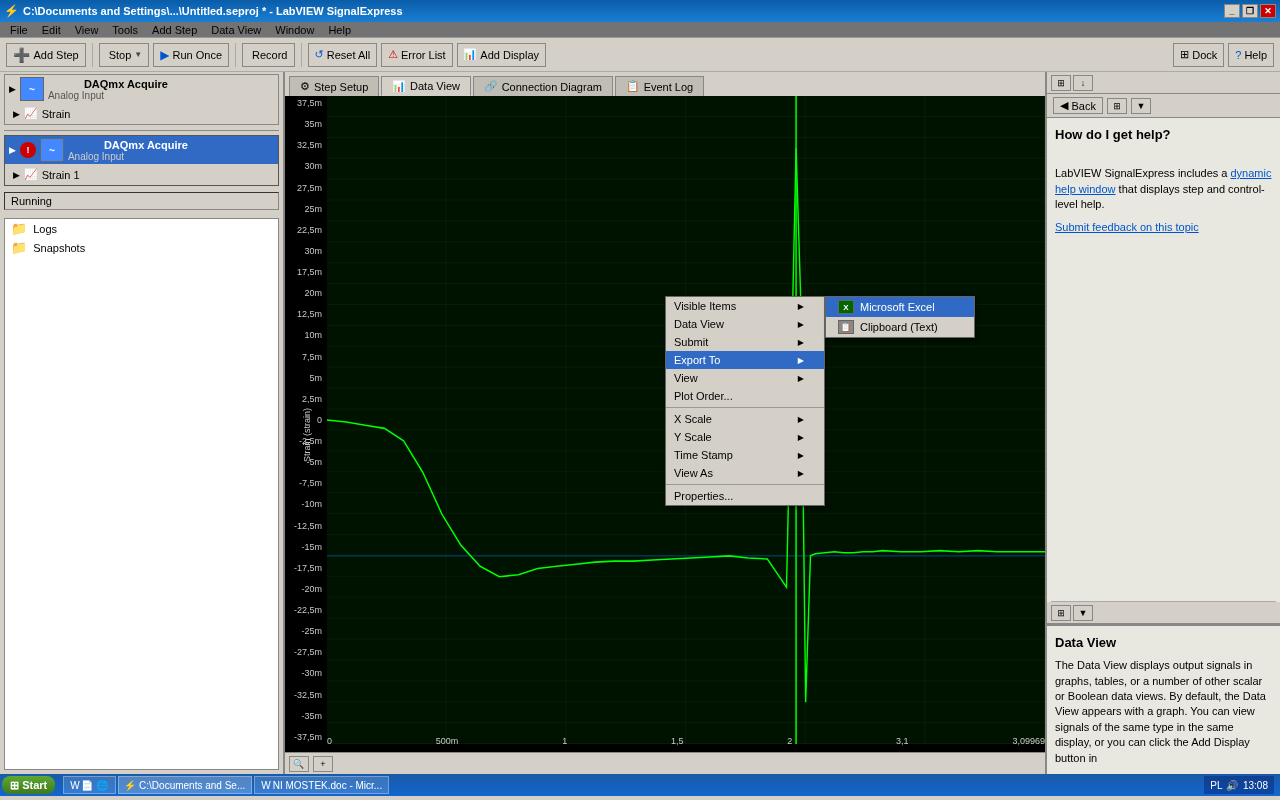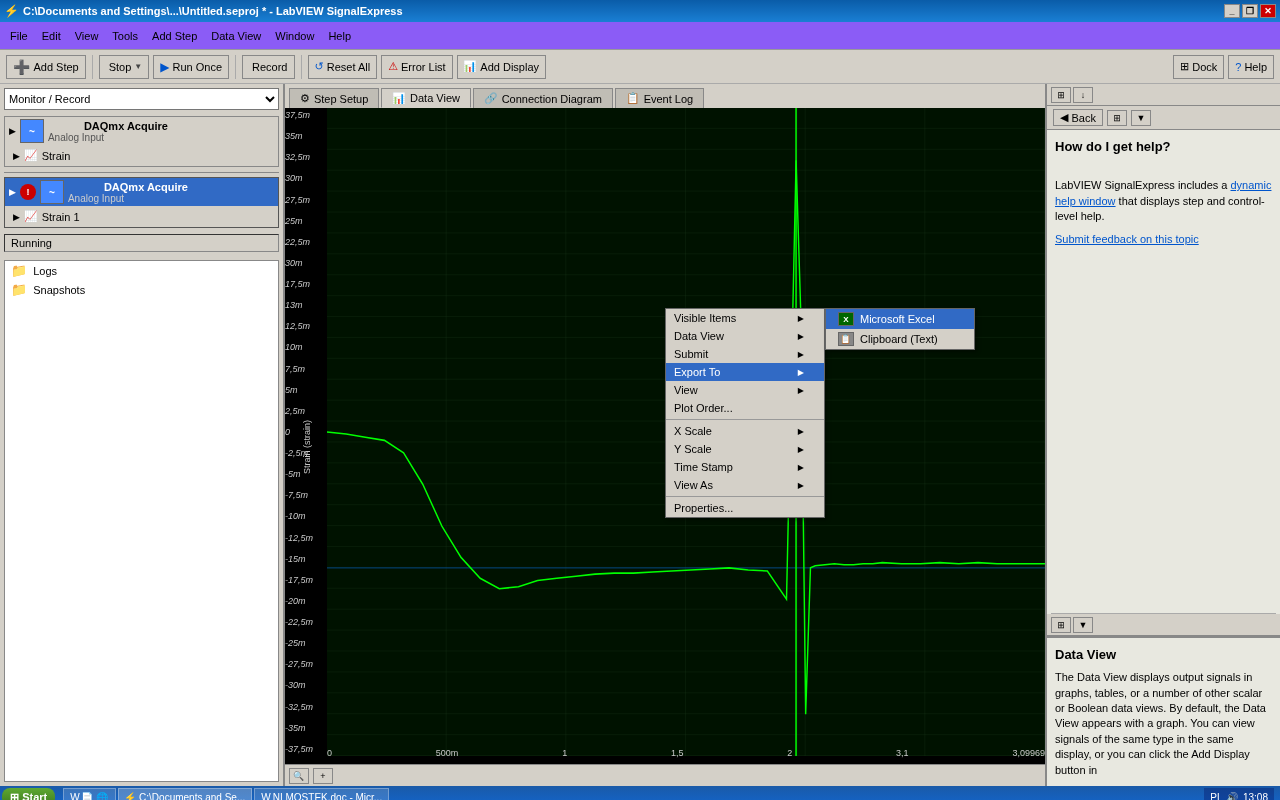--- a/index.html
+++ b/index.html
@@ -26,8 +26,8 @@
 
     
     #menu-bar {
-      background: #8b5cf6;
-      height: 28px;
+      background: #737373;
+      height: 16px;
       display: flex;
       align-items: center;
       padding: 0 4px;

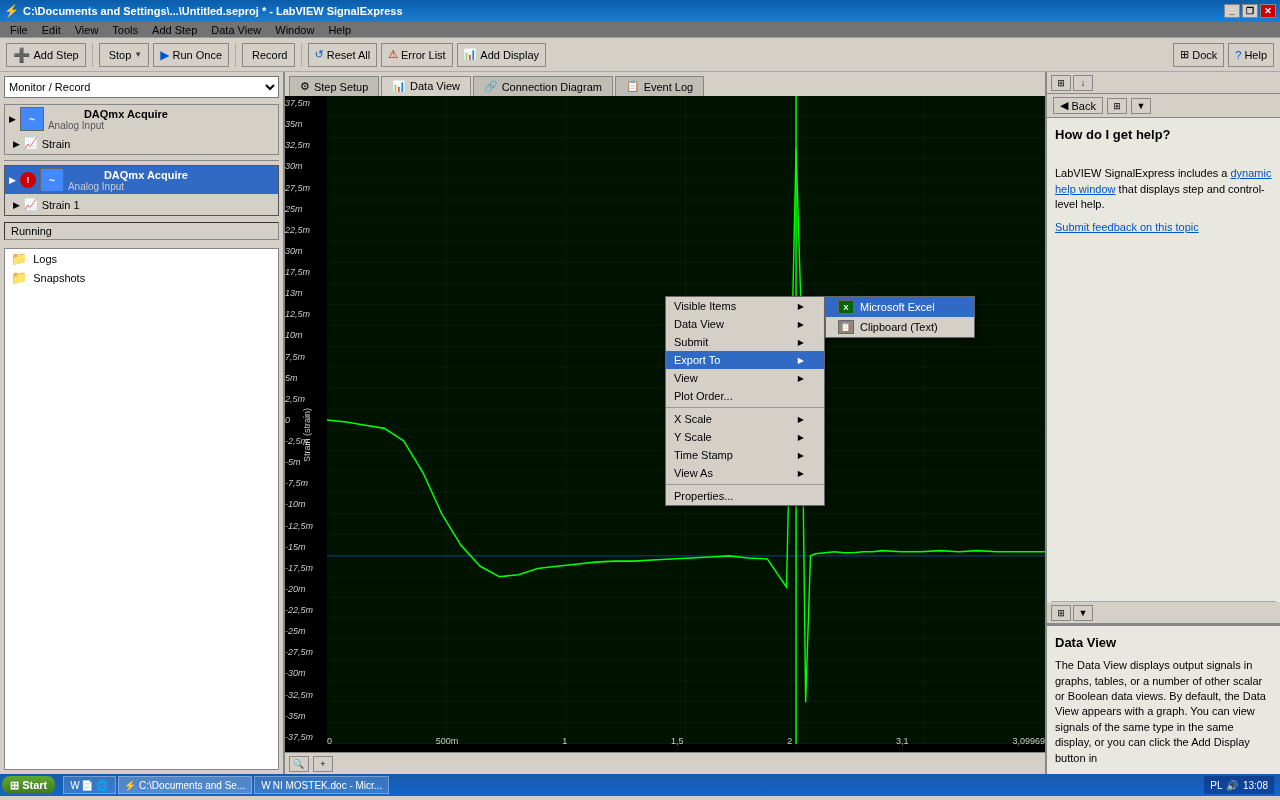--- a/index.html
+++ b/index.html
@@ -478,11 +478,6 @@
 <div id="main-area">
 
   <div id="left-panel">
-    <div id="monitor-dropdown">
-      <select style="width:100%;">
-        <option>Monitor / Record</option>
-      </select>
-    </div>
 
     <div class="step-container">
       <div class="step-header">

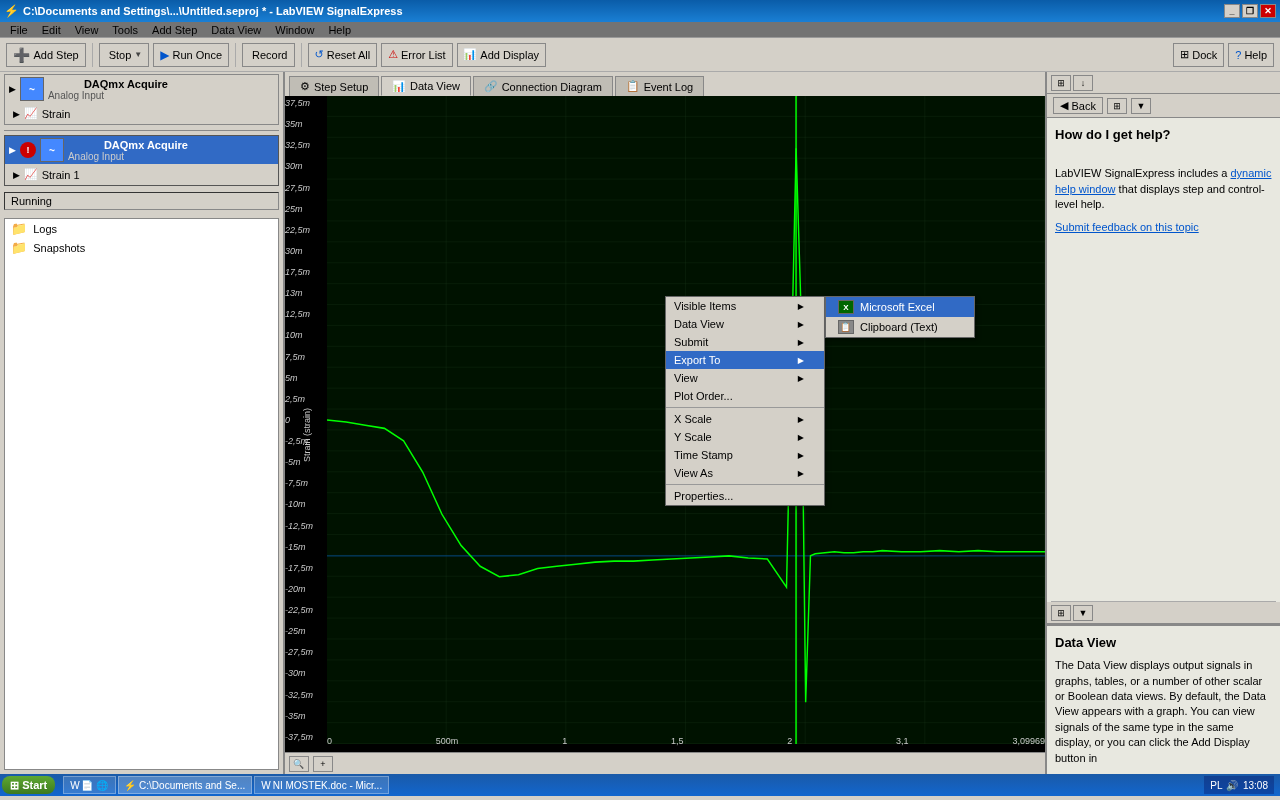--- a/index.html
+++ b/index.html
@@ -205,8 +205,8 @@
     .y-label {
       color: #c8c8c8;
       font-size: 9px;
+      text-align: right;
       padding-right: 3px;
-      font-style: italic;
     }
 
     

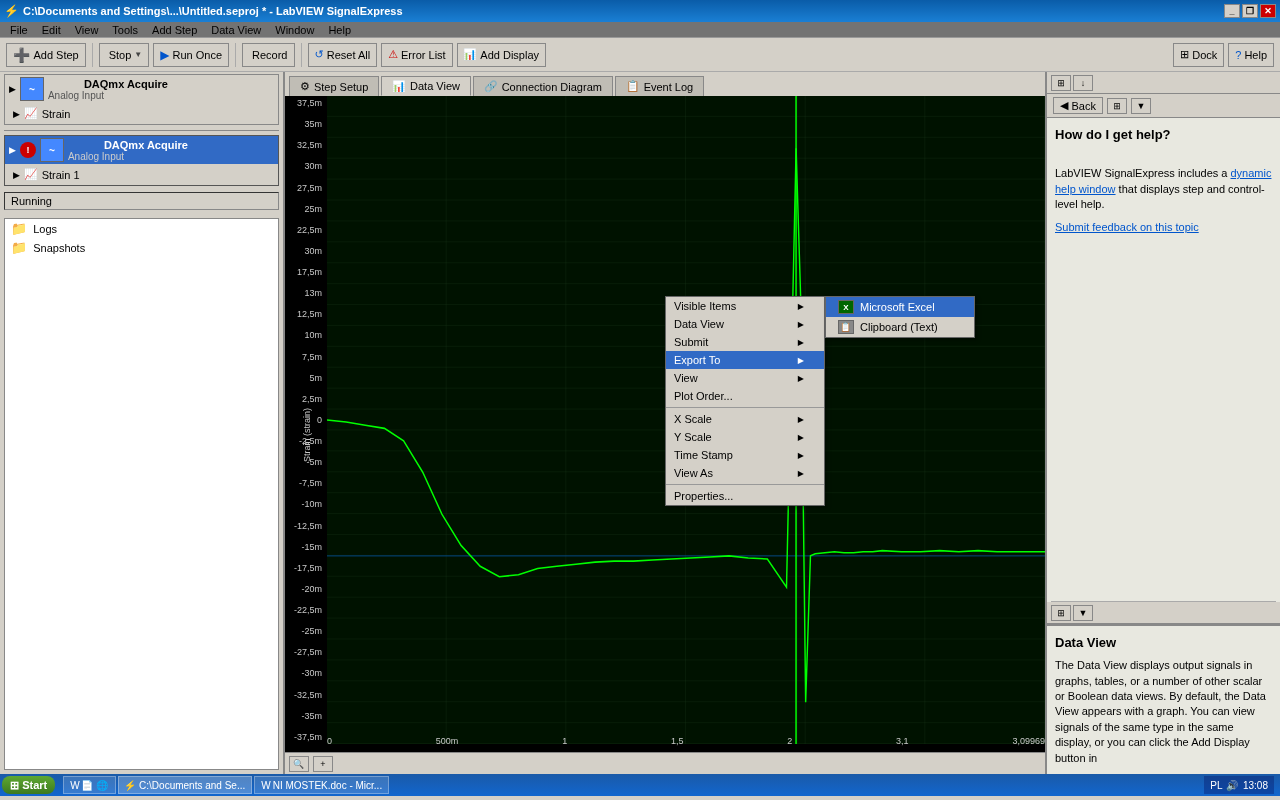--- a/index.html
+++ b/index.html
@@ -573,7 +573,7 @@
         <span class="y-label">22,5m</span>
         <span class="y-label">30m</span>
         <span class="y-label">17,5m</span>
-        <span class="y-label">13m</span>
+        <span class="y-label">20m</span>
         <span class="y-label">12,5m</span>
         <span class="y-label">10m</span>
         <span class="y-label">7,5m</span>

